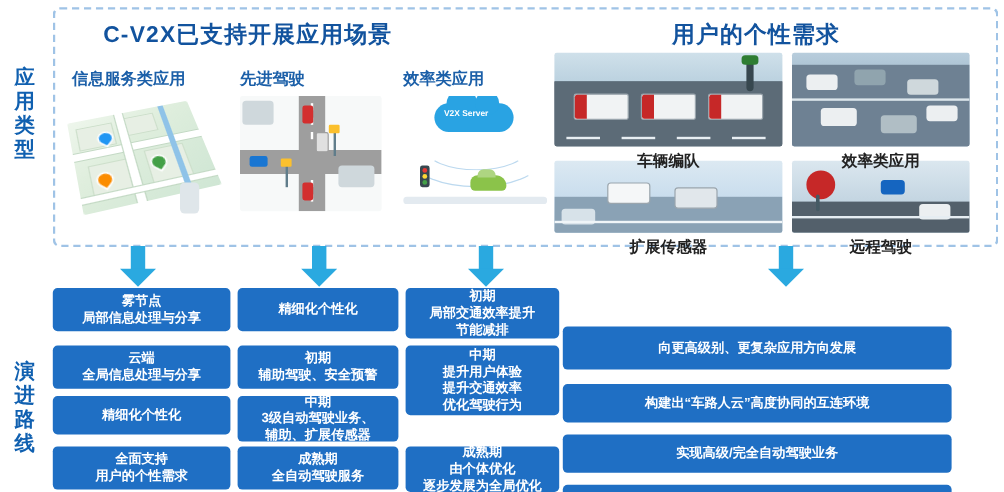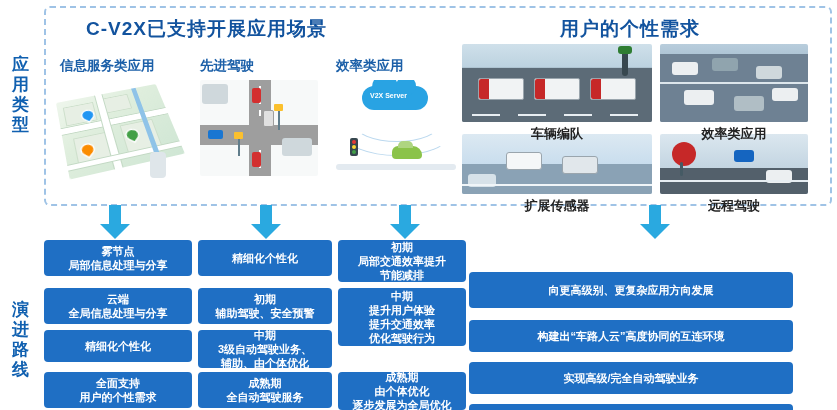--- a/index.html
+++ b/index.html
@@ -429,7 +429,7 @@
   <div class="bbox col2 r3" style="height:38px;">
     <span class="ln">中期</span>
     <span class="ln">3级自动驾驶业务、</span>
-    <span class="ln">辅助、由个体优化</span>
+    <span class="ln">辅助、扩展传感器</span>
   </div>
   <div class="bbox col2 r4" style="height:36px;">
     <span class="ln">成熟期</span>

